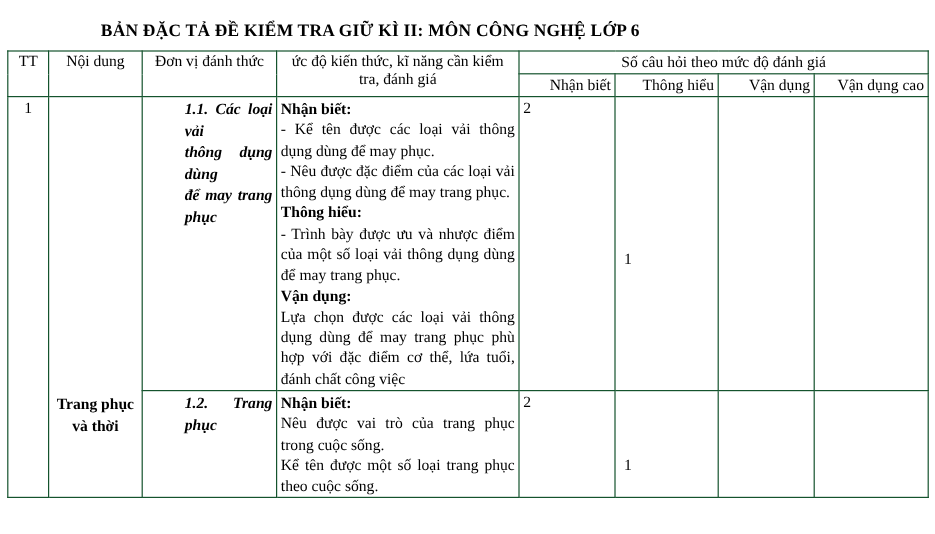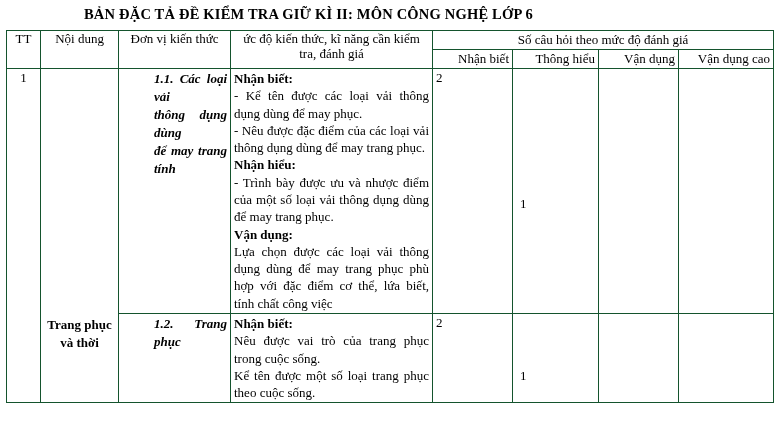--- a/index.html
+++ b/index.html
@@ -19,7 +19,7 @@
     height: 445px;
     position: relative;
     box-sizing: border-box;
-    padding: 0 6px;
+    padding: 12px 6px;
   }
   .doc-title {
     text-align: center;

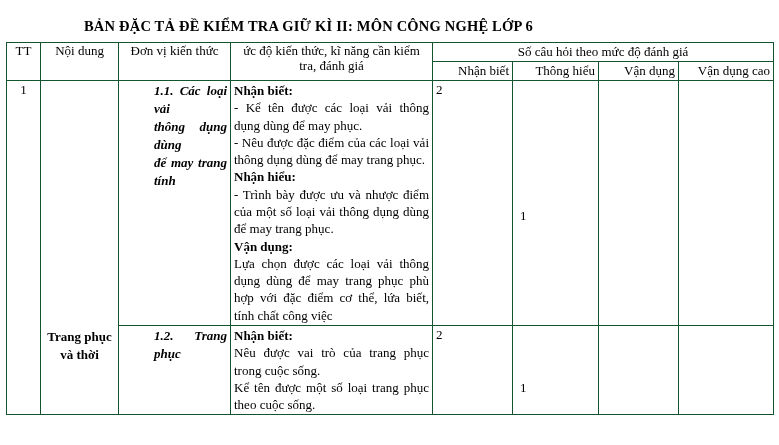--- a/index.html
+++ b/index.html
@@ -140,7 +140,7 @@
       <tr>
         <td class="hdr-cell" rowspan="2">TT</td>
         <td class="hdr-cell" rowspan="2">Nội dung</td>
-        <td class="hdr-cell" rowspan="2">Đơn vị kiến thức</td>
+        <td class="hdr-cell" rowspan="2">Đơn vị đánh thức</td>
         <td class="hdr-cell" rowspan="2">ức độ kiến thức, kĩ năng cần kiểm tra, đánh giá</td>
         <td class="hdr-group" colspan="4">Số câu hỏi theo mức độ đánh giá</td>
       </tr>

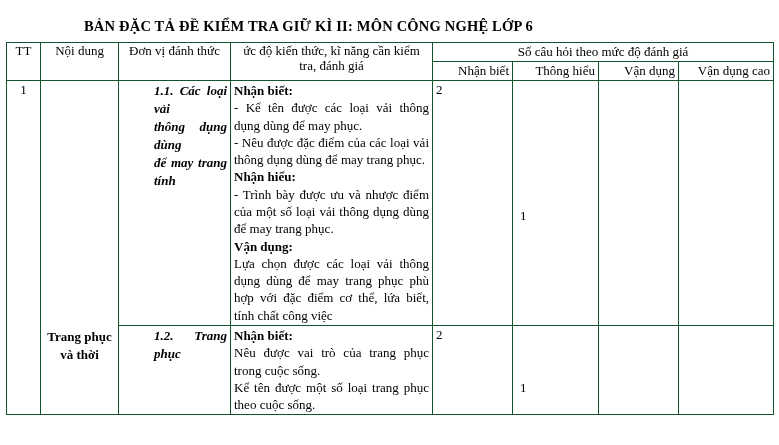--- a/index.html
+++ b/index.html
@@ -163,7 +163,7 @@
           <div class="unit-title spread">1.1. Các loại vải</div>
           <div class="unit-title spread">thông  dụng dùng</div>
           <div class="unit-title spread">để    may   trang</div>
-          <div class="unit-title">tính</div>
+          <div class="unit-title">phục</div>
         </td>
         <td>
           <div class="level-block">

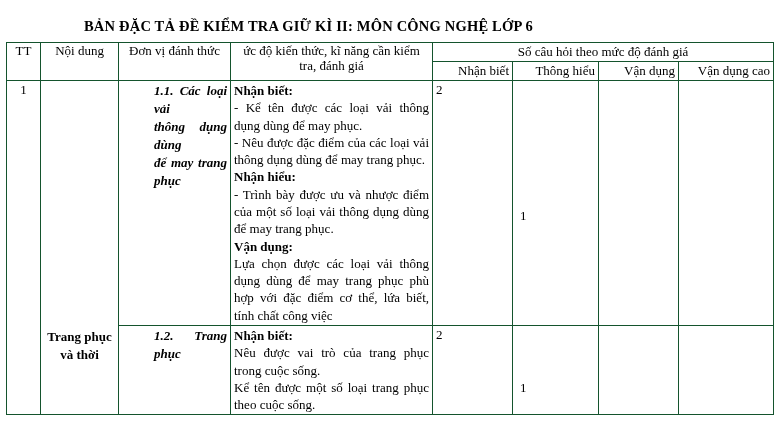--- a/index.html
+++ b/index.html
@@ -172,7 +172,7 @@
             <p class="just-last">-  Nêu được đặc điểm của các loại vải thông dụng dùng để may trang phục.</p>
           </div>
           <div class="level-block">
-            <p class="level-label">Nhận hiểu:</p>
+            <p class="level-label">Thông hiểu:</p>
             <p class="just-last">-   Trình bày được ưu và nhược điểm của một số loại vải thông dụng dùng để may trang phục.</p>
           </div>
           <div class="level-block">

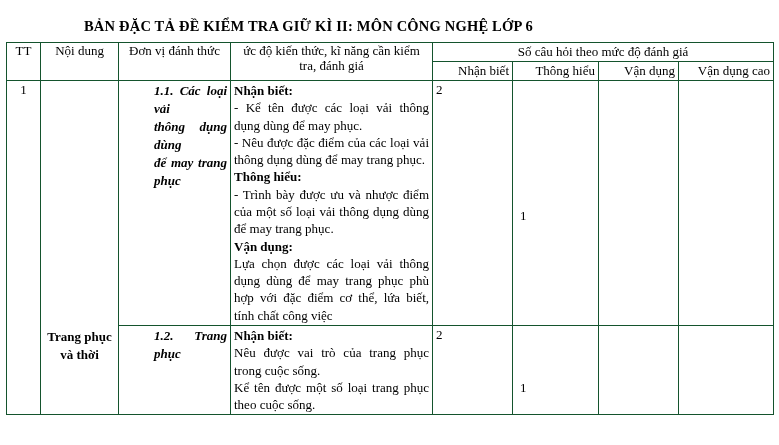--- a/index.html
+++ b/index.html
@@ -177,7 +177,7 @@
           </div>
           <div class="level-block">
             <p class="level-label">Vận dụng:</p>
-            <p class="just-last">Lựa chọn được các loại vải thông dụng dùng để may trang phục phù hợp với đặc điểm cơ thể, lứa biết, tính chất công việc</p>
+            <p class="just-last">Lựa chọn được các loại vải thông dụng dùng để may trang phục phù hợp với đặc điểm cơ thể, lứa tuổi, đánh chất công việc</p>
           </div>
         </td>
         <td class="num">2</td>

